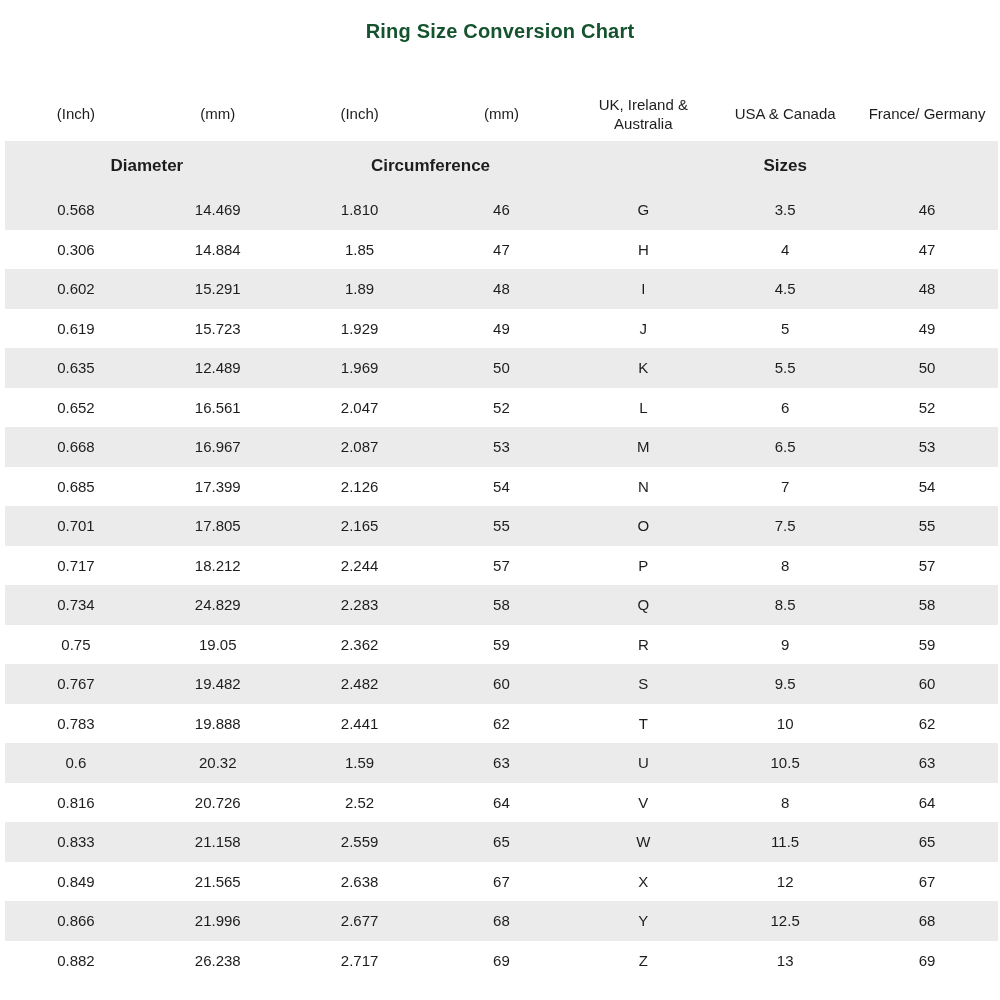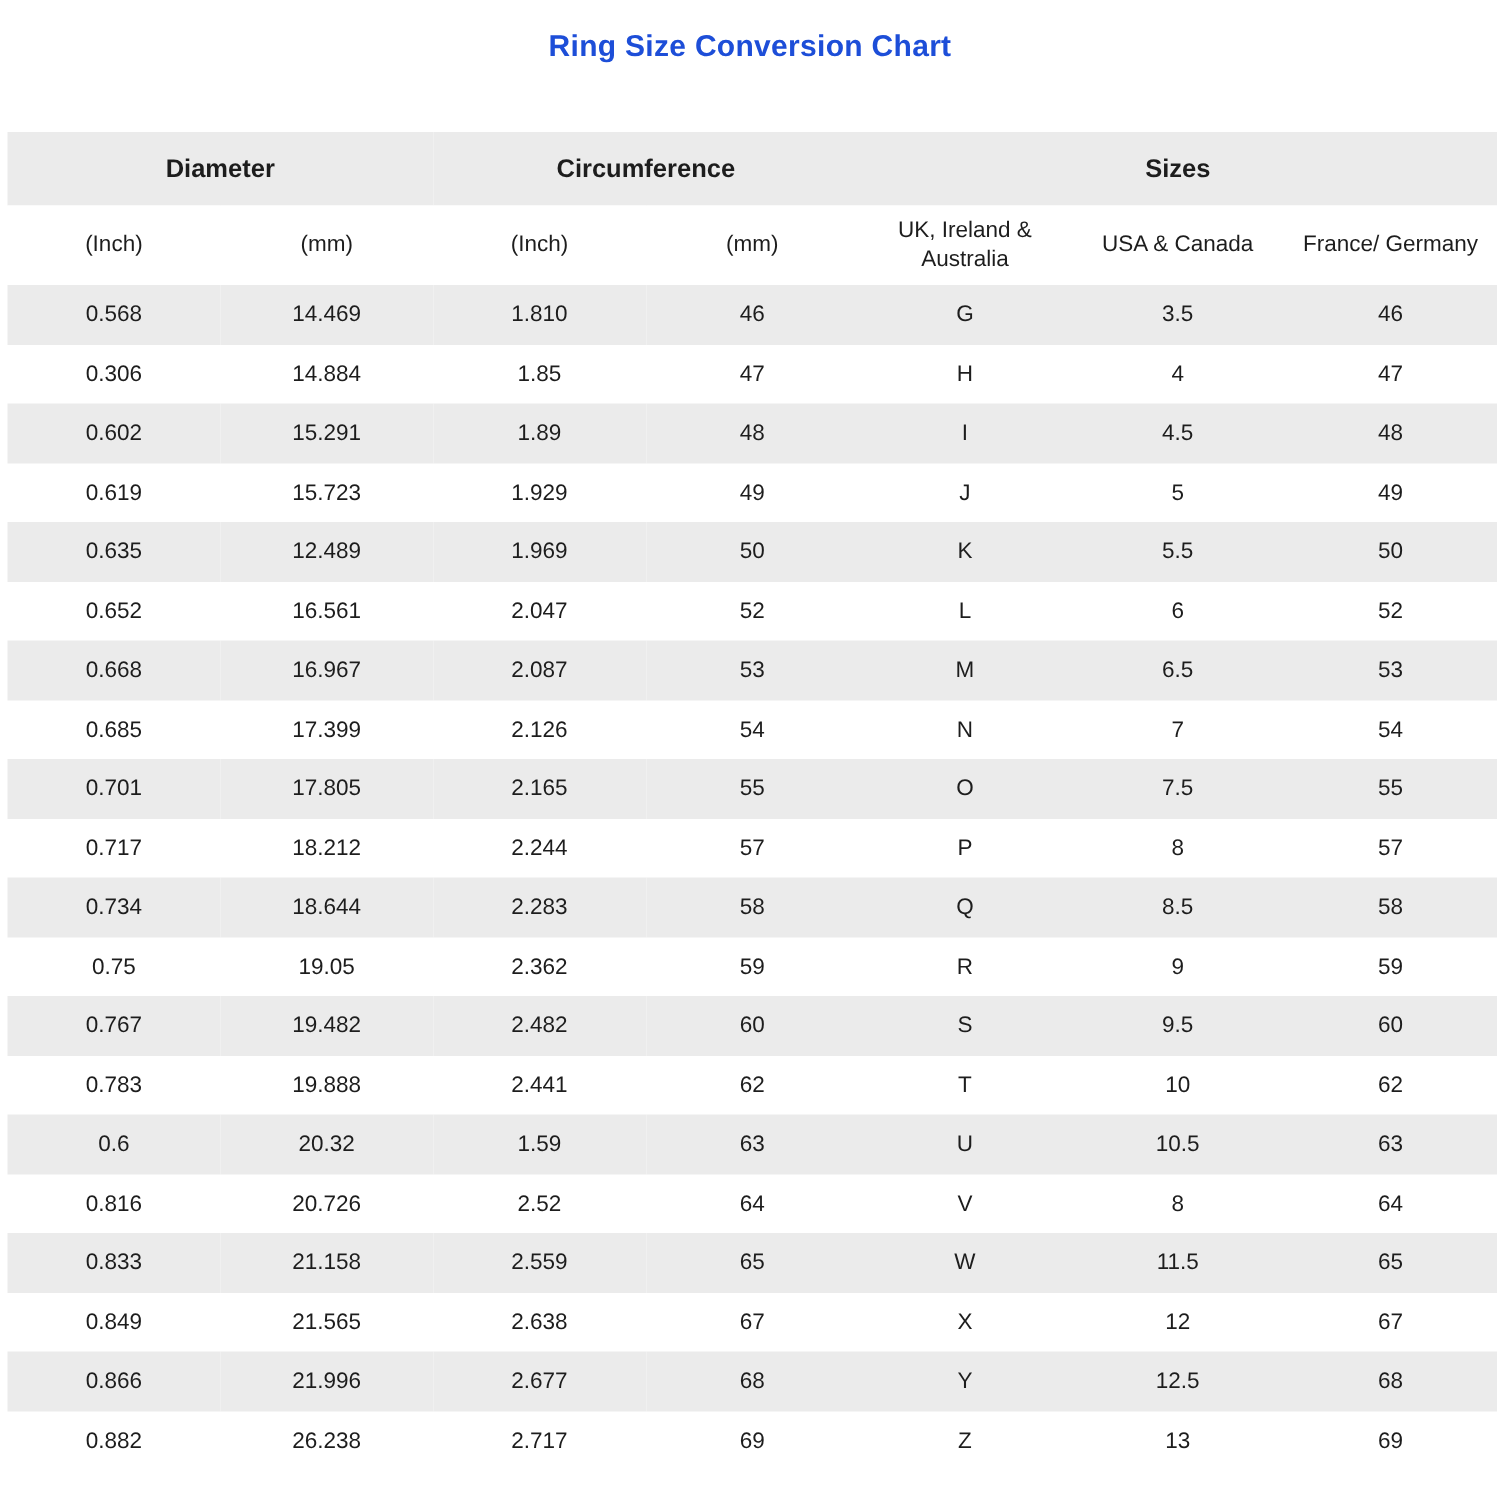--- a/index.html
+++ b/index.html
@@ -17,7 +17,7 @@
     font-size: 20px;
     font-weight: 700;
     letter-spacing: 0.2px;
-    color: #1d4ed8;
+    color: #14532d;
   }
   table.ring-table {
     border-collapse: collapse;

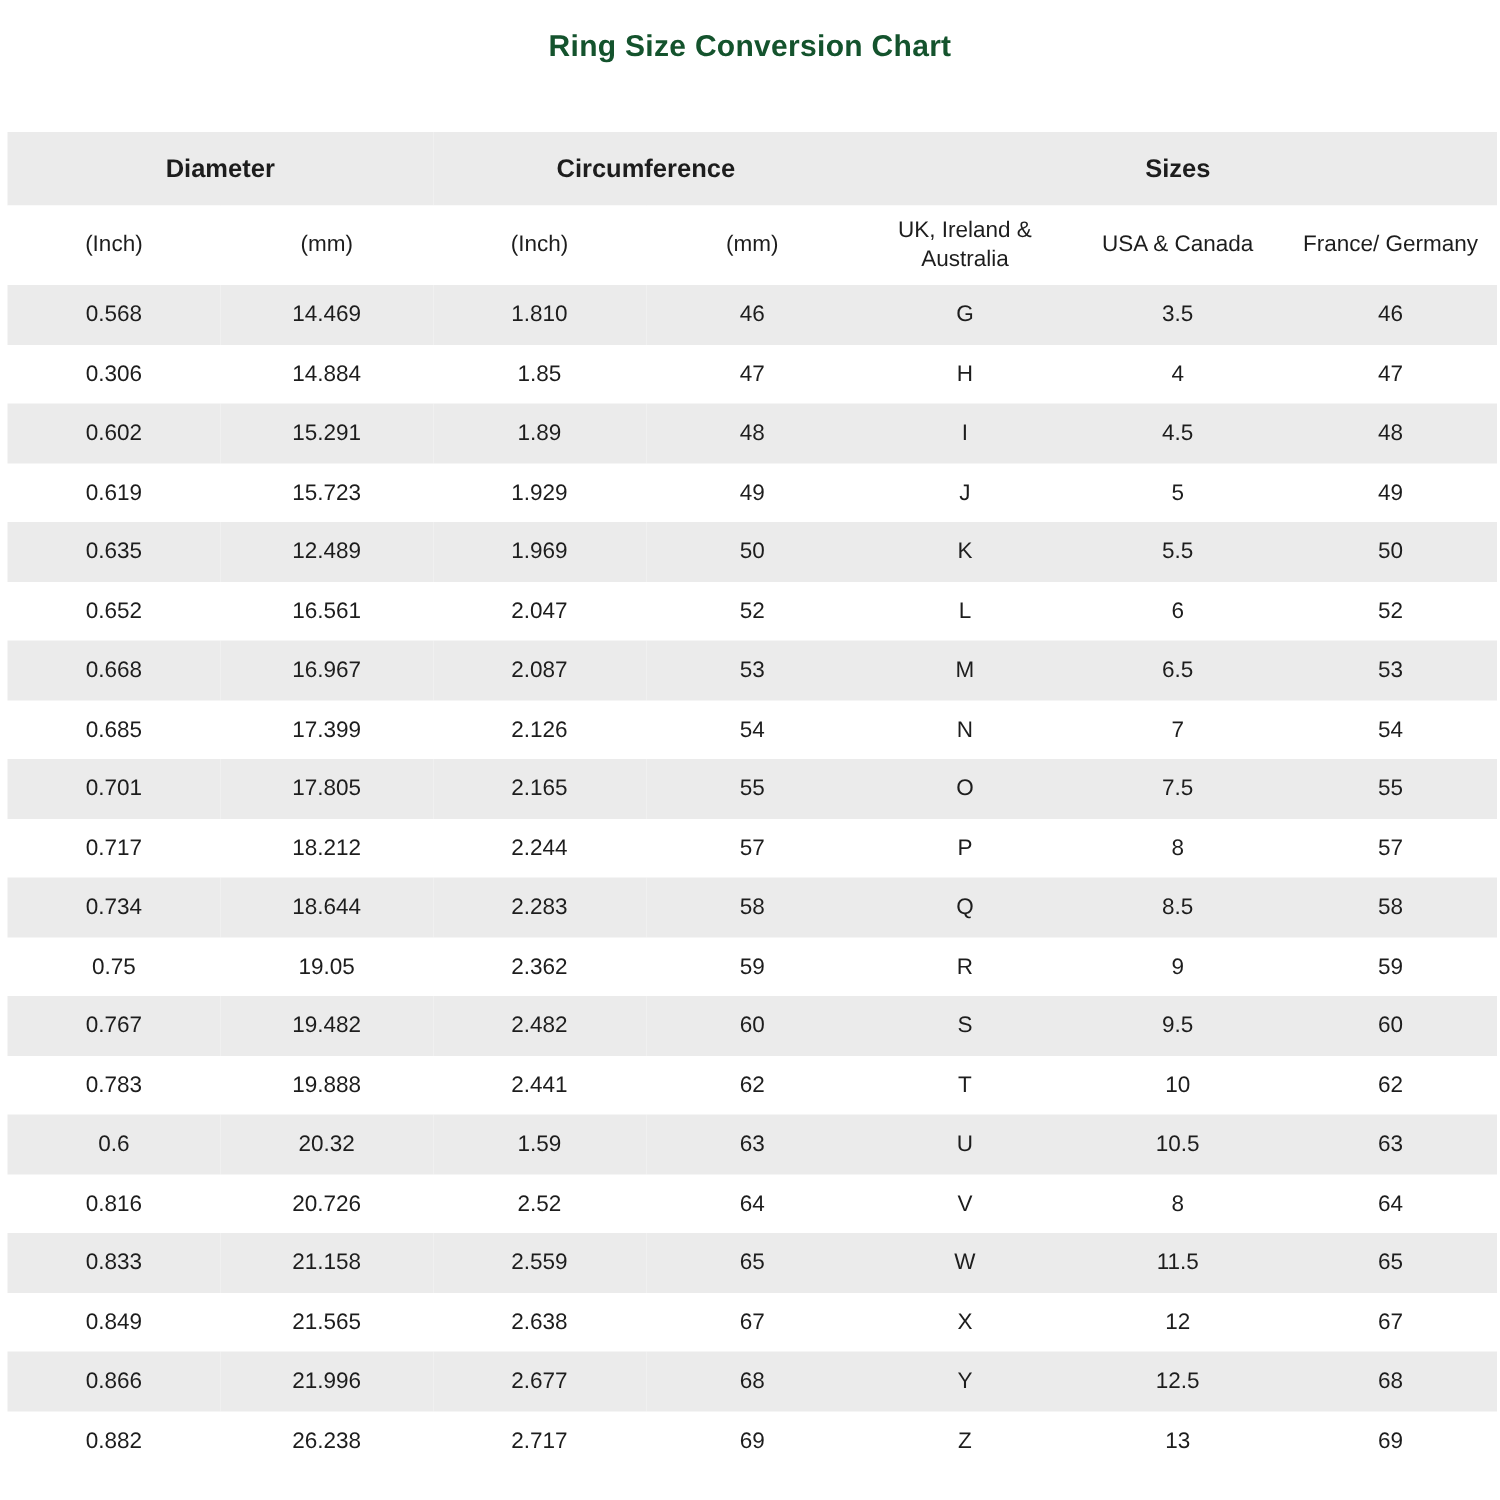--- a/index.html
+++ b/index.html
@@ -55,11 +55,6 @@
 <table class="ring-table">
   <thead>
     <tr>
-        <th colspan="2" class="group-th">Diameter</th>
-        <th colspan="2" class="group-th">Circumference</th>
-        <th colspan="3" class="group-th">Sizes</th>
-      </tr>
-    <tr>
         <th class="sub-th">(Inch)</th>
         <th class="sub-th">(mm)</th>
         <th class="sub-th">(Inch)</th>
@@ -68,6 +63,11 @@
         <th class="sub-th">USA &amp; Canada</th>
         <th class="sub-th">France/ Germany</th>
       </tr>
+    <tr>
+        <th colspan="2" class="group-th">Diameter</th>
+        <th colspan="2" class="group-th">Circumference</th>
+        <th colspan="3" class="group-th">Sizes</th>
+      </tr>
   </thead>
   <tbody>
       <tr>

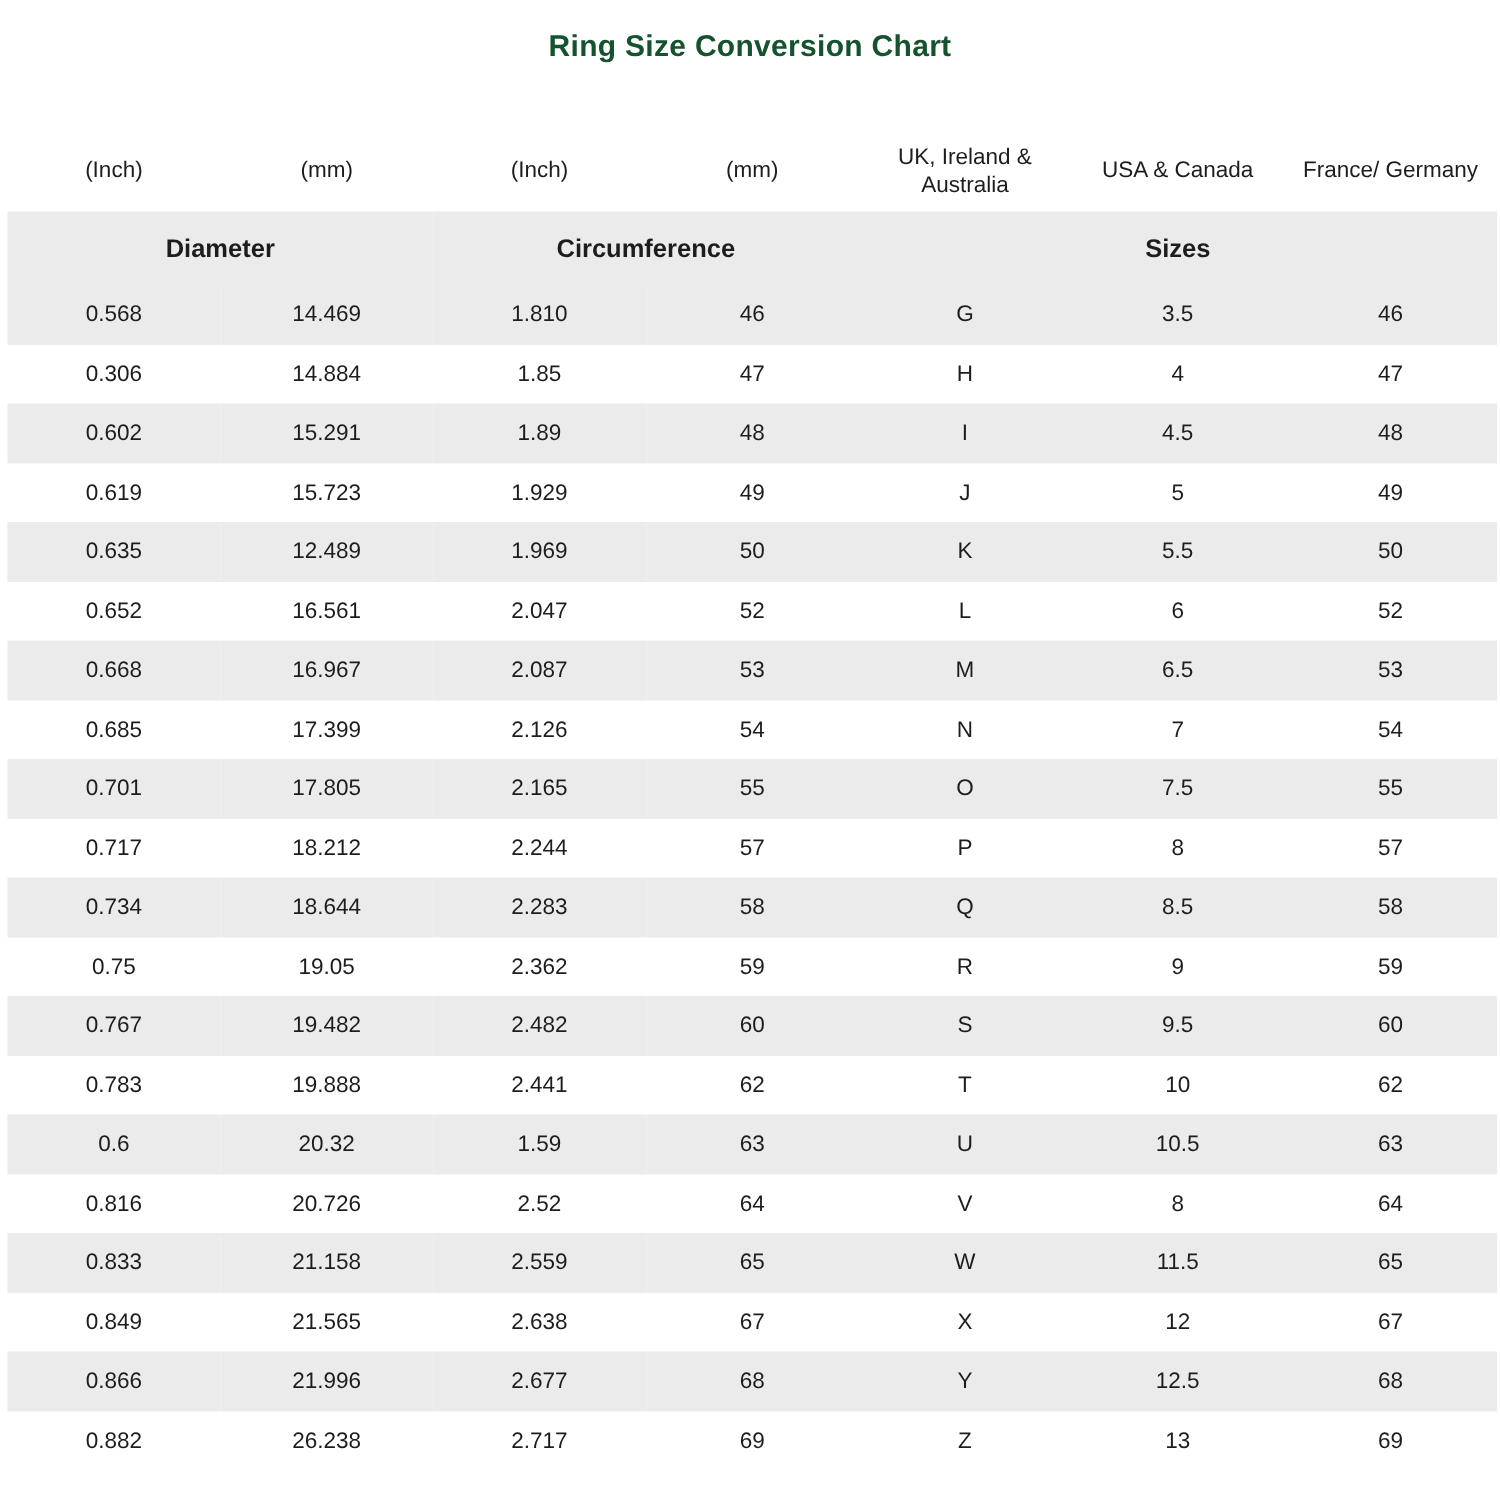--- a/index.html
+++ b/index.html
@@ -162,7 +162,7 @@
       </tr>
       <tr>
         <td>0.734</td>
-        <td>18.644</td>
+        <td>24.829</td>
         <td>2.283</td>
         <td>58</td>
         <td>Q</td>

